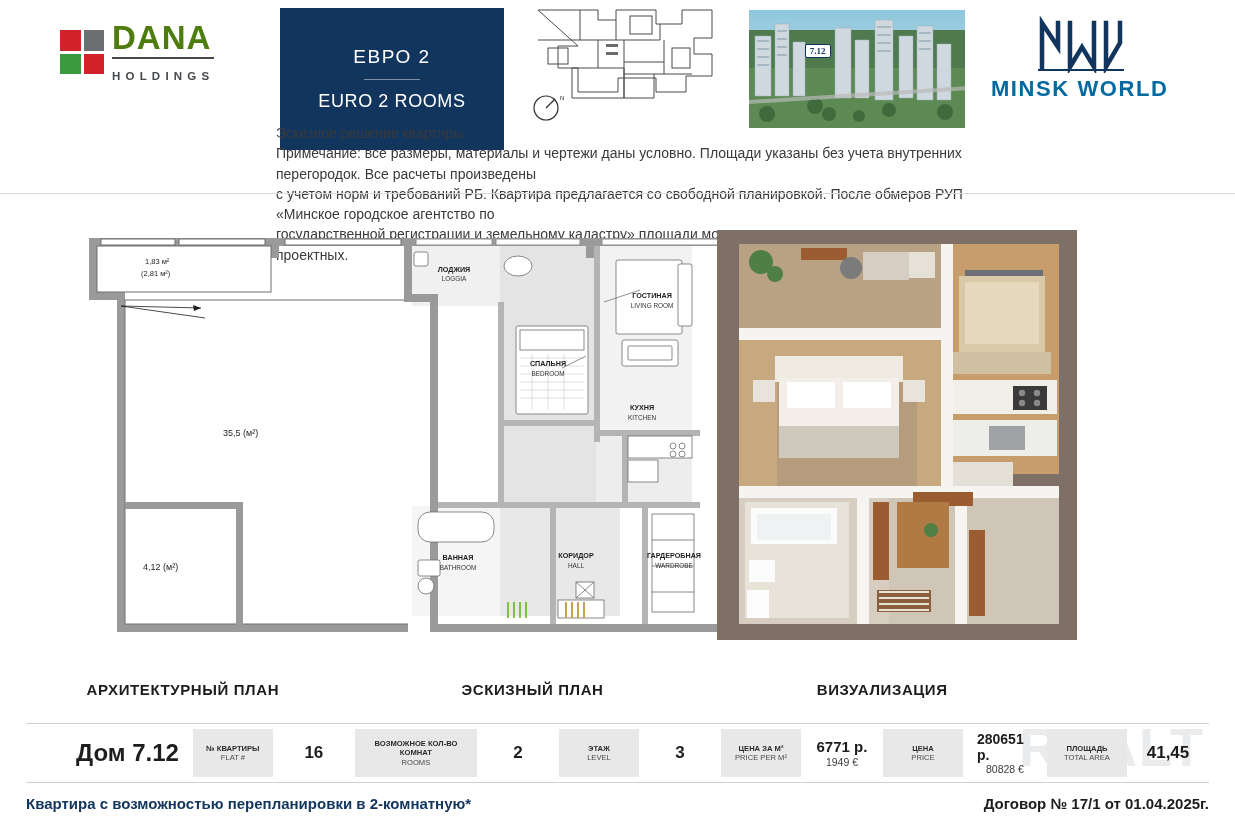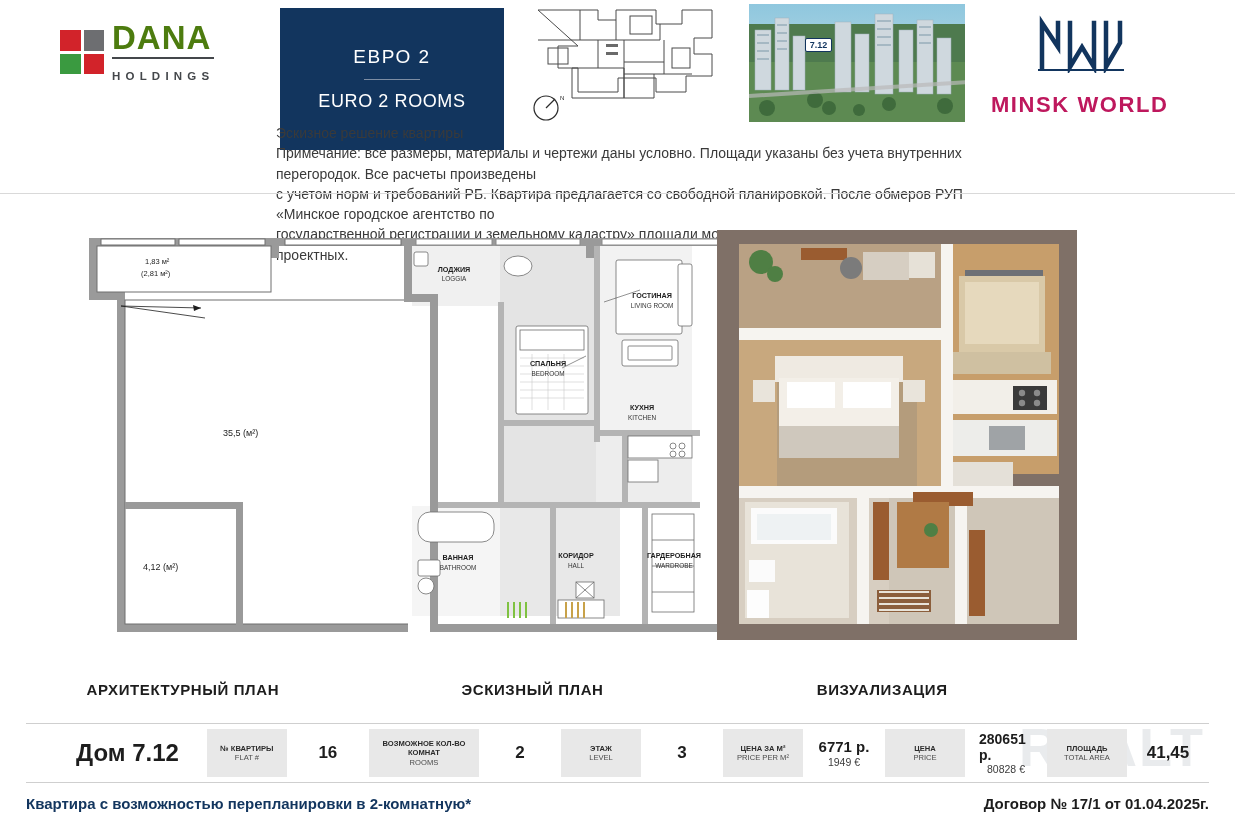--- a/index.html
+++ b/index.html
@@ -61,10 +61,11 @@
   .aerial{
     width:220px;height:118px;
     margin-left:14px;
-    margin-top:0;
+    margin-top:6px;
     position:relative;
     overflow:hidden;
     background:#c2410c;
+    font-family:Liberation Serif, serif;
   }
   .aerial .badge{
     position:absolute;left:56px;top:34px;

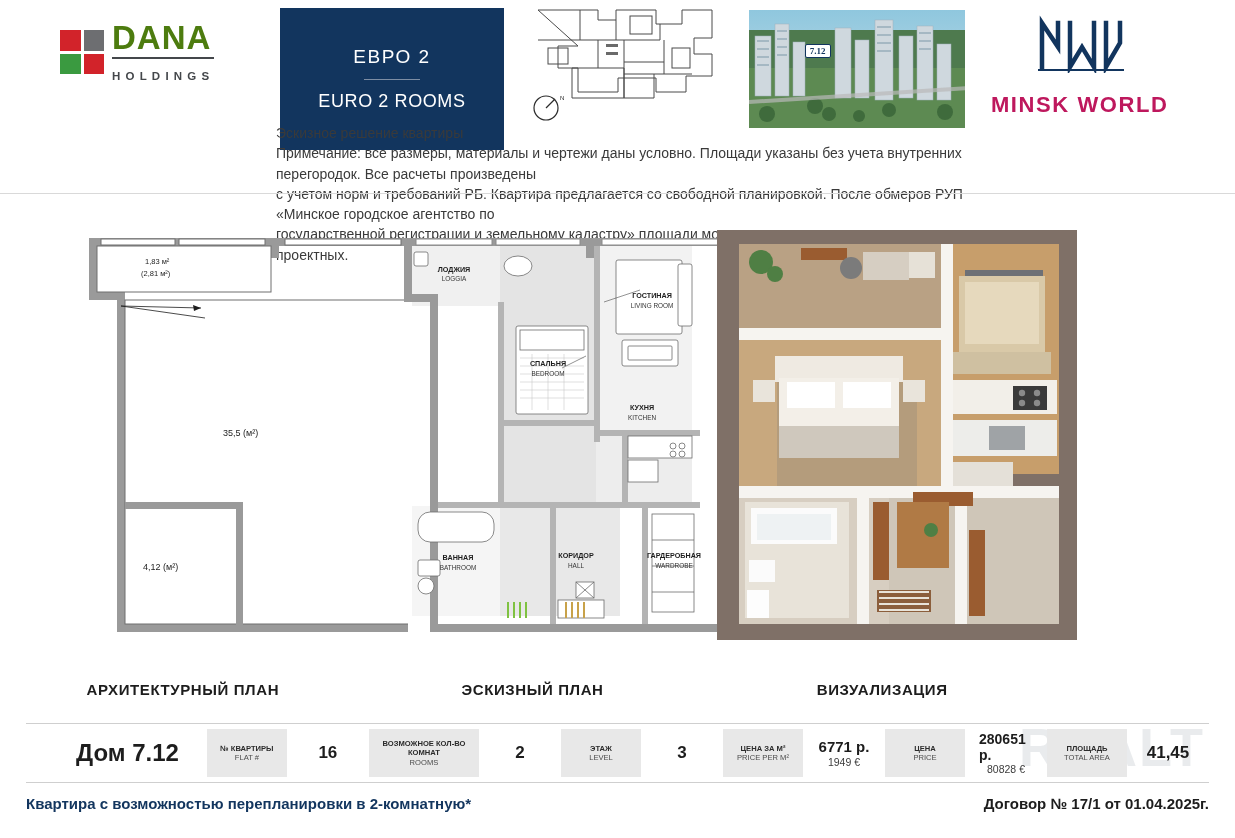--- a/index.html
+++ b/index.html
@@ -82,7 +82,7 @@
     margin-top:8px;
   }
   .mw-mark{height:62px;display:flex;align-items:center;justify-content:center;}
-  .mw-name{font-size:22px;font-weight:bold;color:#be185d;letter-spacing:1.6px;margin-top:18px;}
+  .mw-name{font-size:22px;font-weight:bold;color:#0369a1;letter-spacing:1.6px;margin-top:2px;}
 
   
   .note{

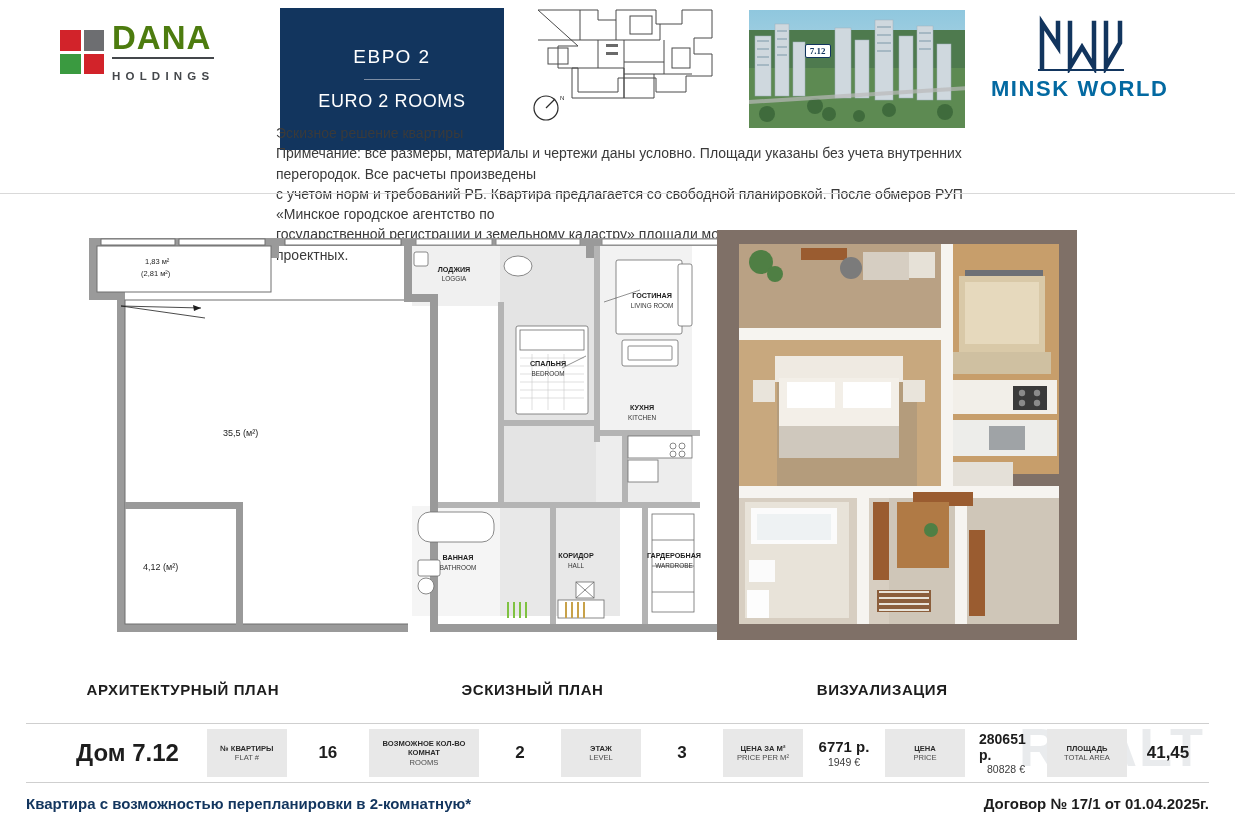--- a/index.html
+++ b/index.html
@@ -115,7 +115,7 @@
   }
   .house-title{
     font-size:24px;font-weight:bold;color:#1d1d1d;
-    display:flex;align-items:center;padding:0 28px 0 50px;white-space:nowrap;
+    display:flex;align-items:center;padding:0 14px 0 50px;white-space:nowrap;
   }
   .spec-lbl{
     background:#e8e8e8;

